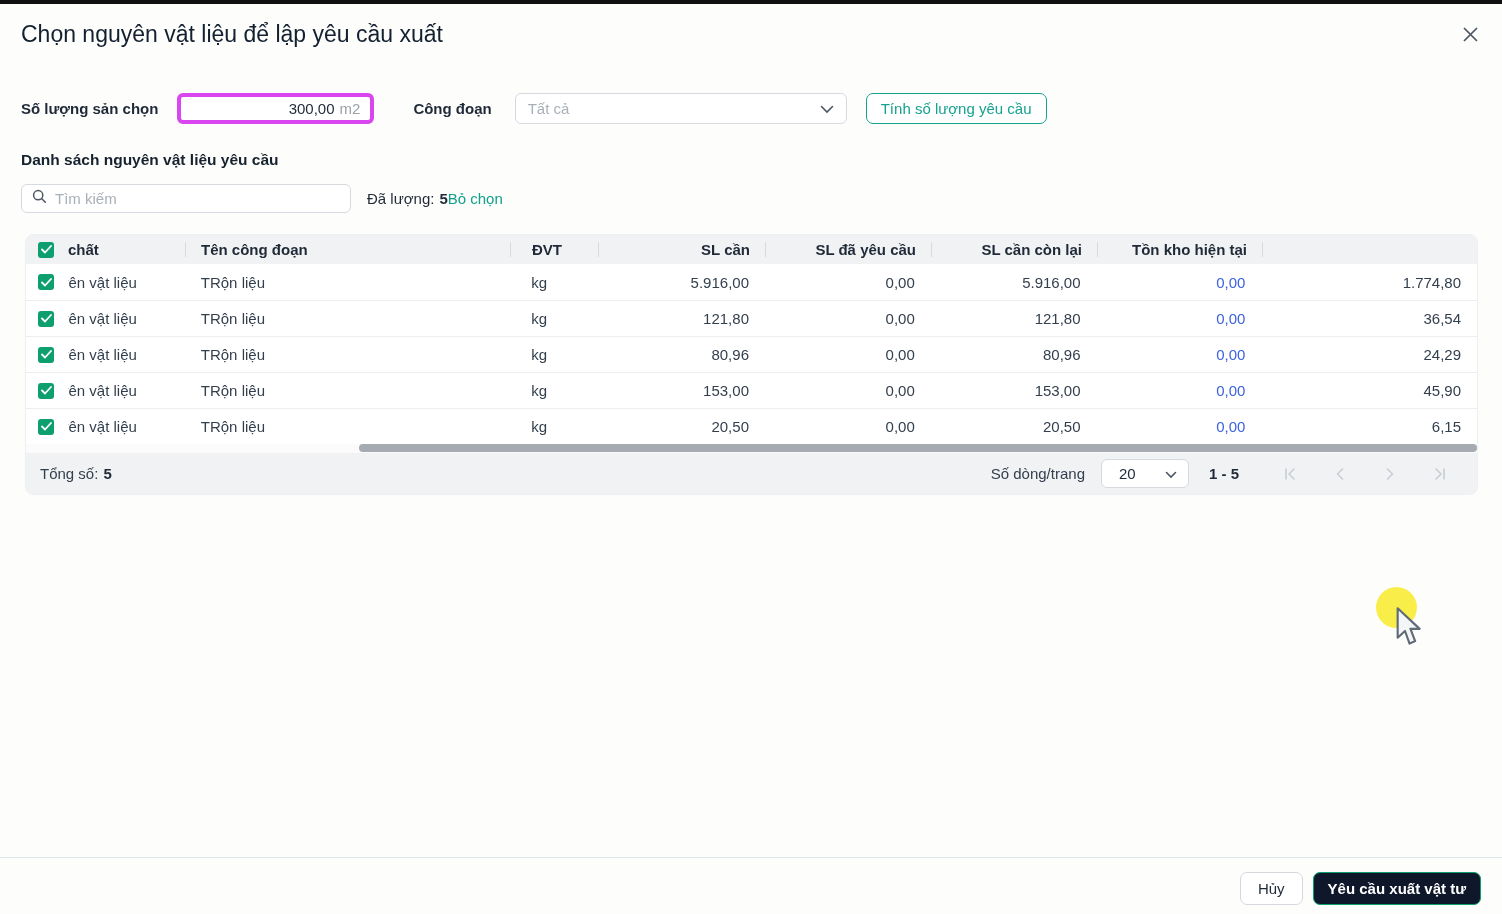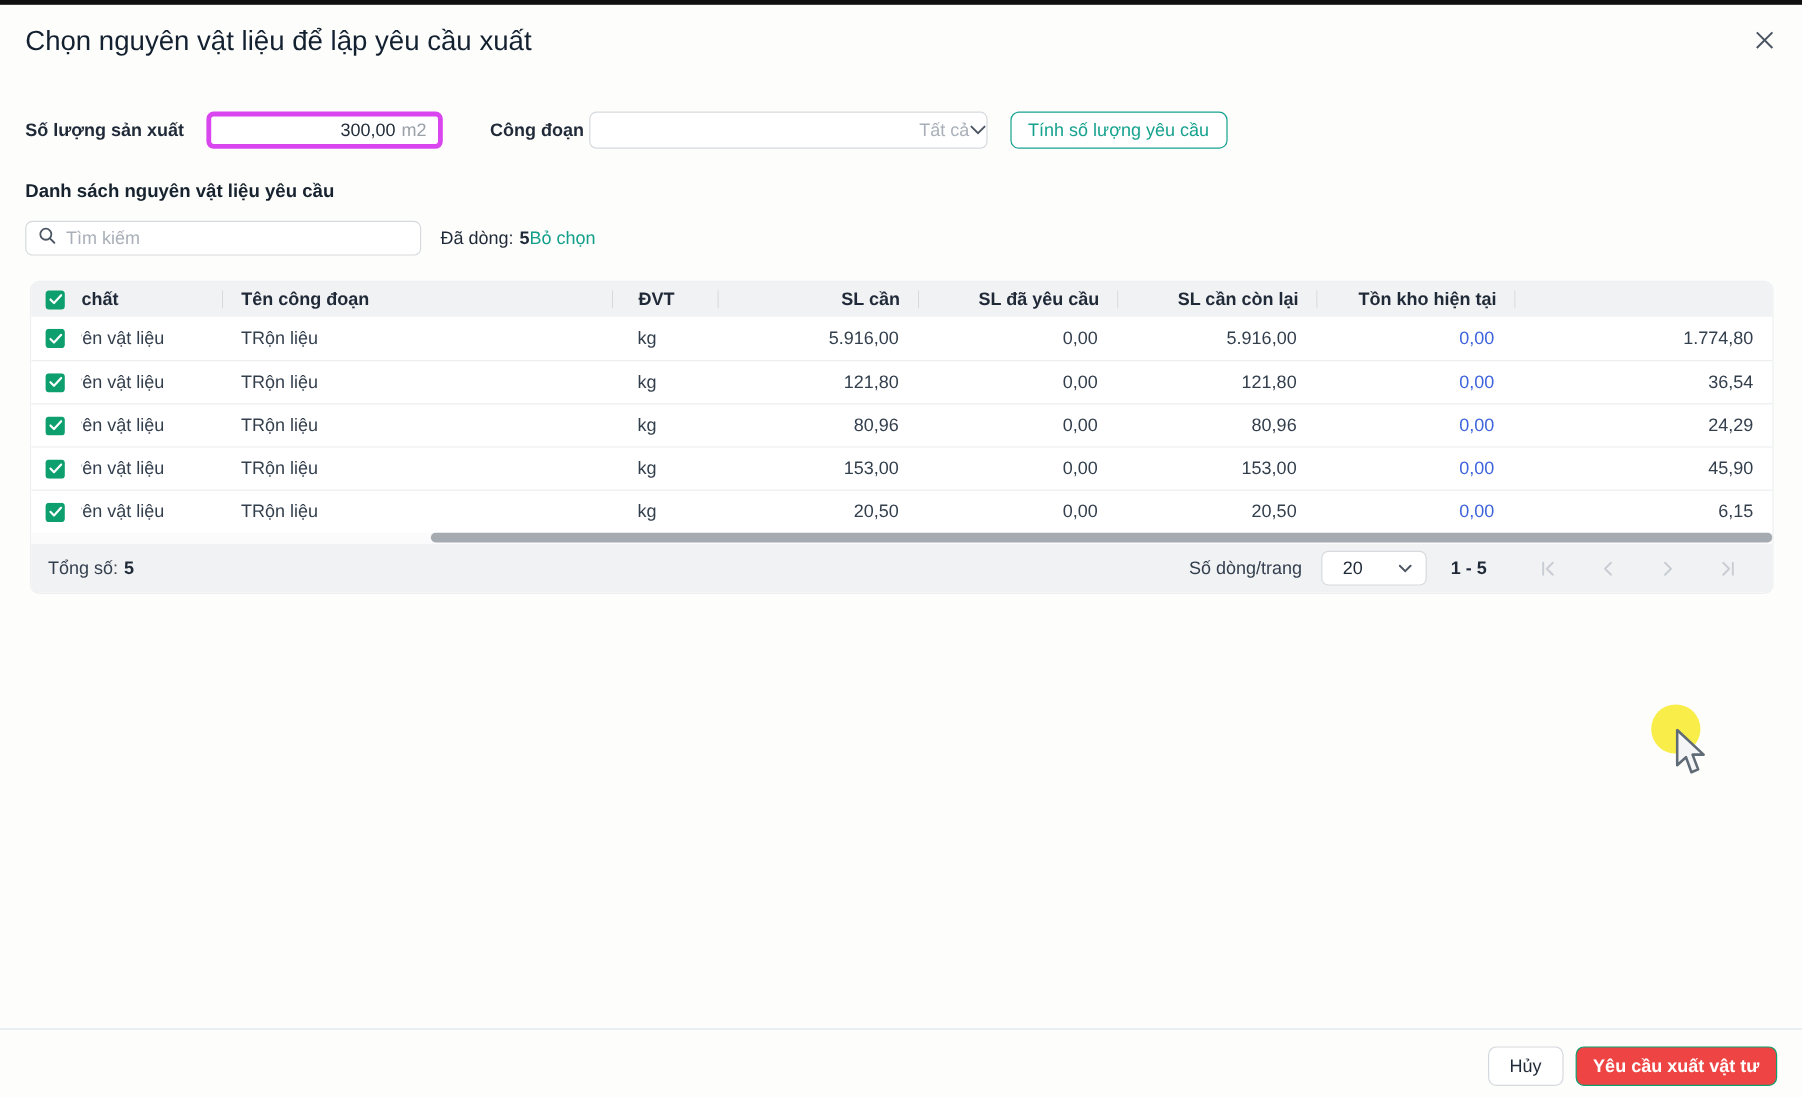--- a/index.html
+++ b/index.html
@@ -129,7 +129,7 @@
 </div>
 
 <div class="form-row">
-  <span class="f-label">Số lượng sản xuất</span>
+  <span class="f-label">Số lượng sản chọn</span>
   <div class="qty-box">
     <span class="qty-value">300,00</span>
     <span class="qty-unit">m2</span>

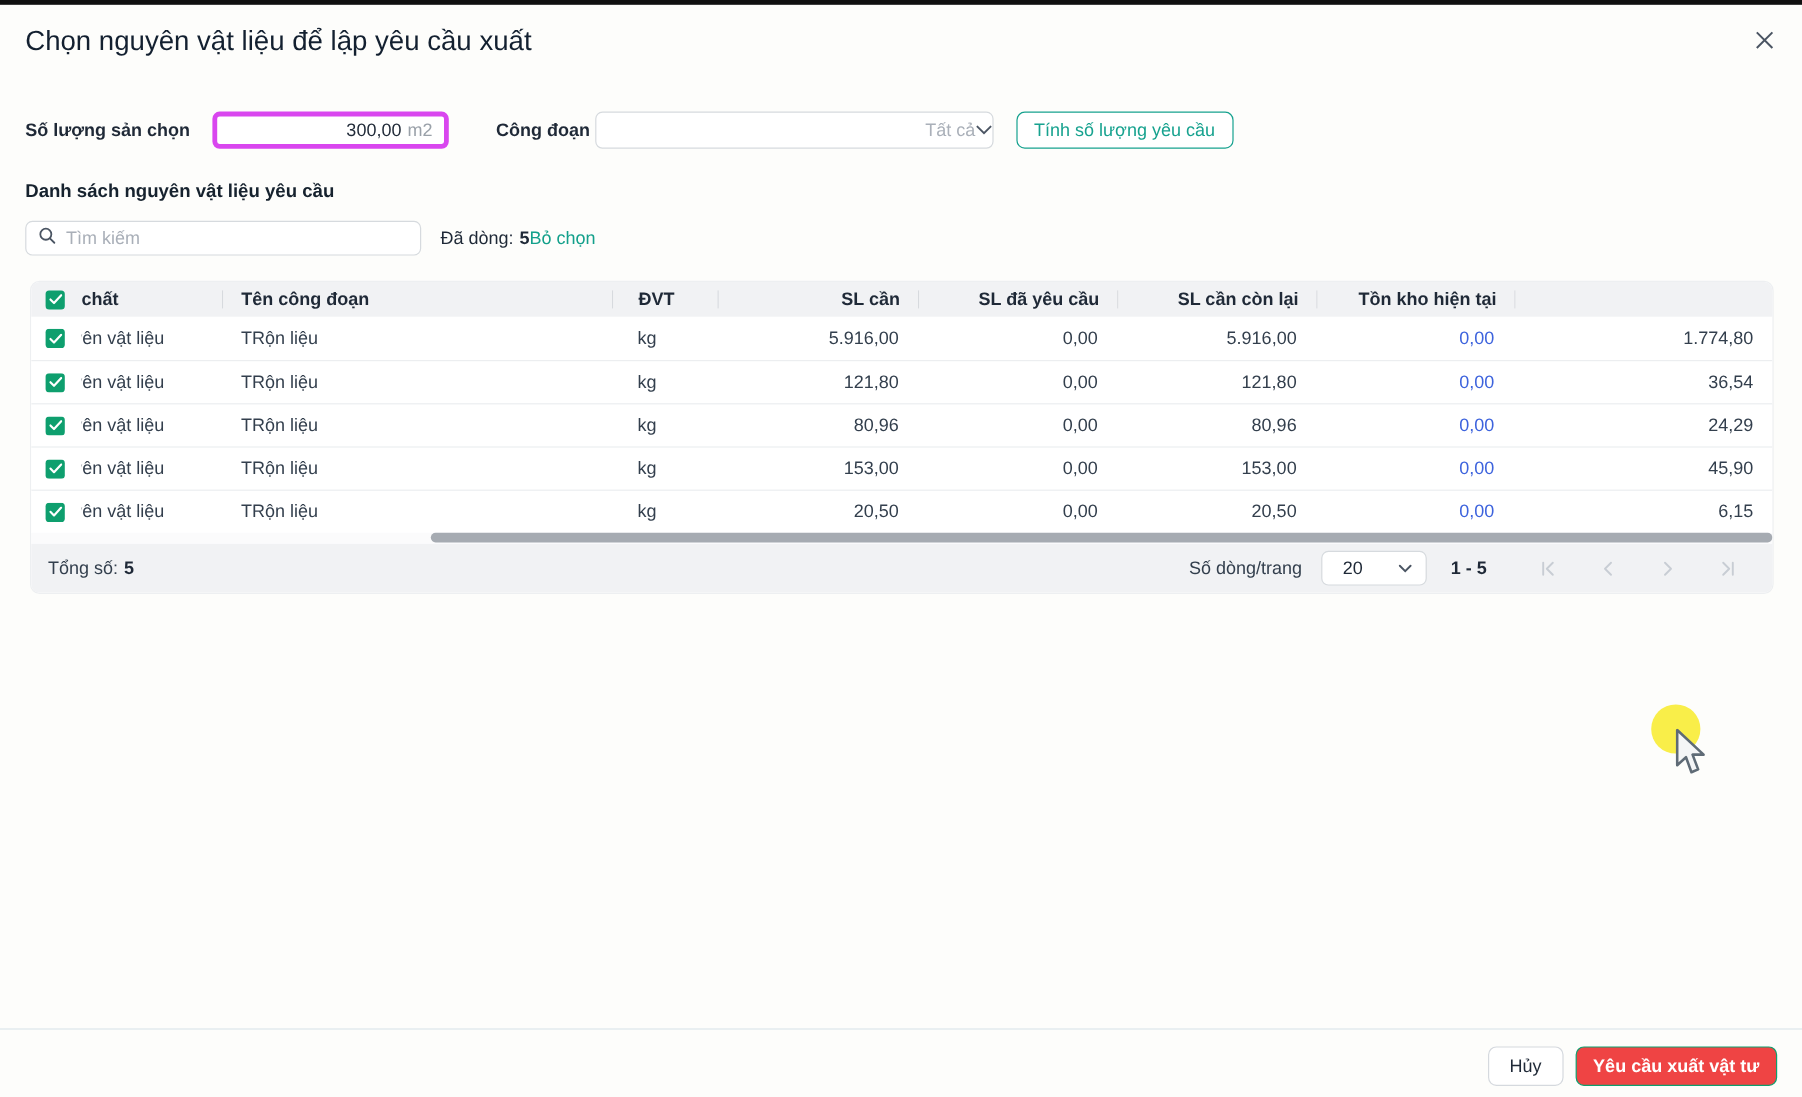--- a/index.html
+++ b/index.html
@@ -29,9 +29,9 @@
   .qty-unit { font-size: 15px; color: #9aa1a9; }
   .stage-label { margin-left: 39px; }
   .stage-select {
-    margin-left: 4px; width: 332px; height: 31px; background: #fff;
+    margin-left: 23px; width: 332px; height: 31px; background: #fff;
     border: 1px solid #d6dade; border-radius: 6px;
-    display: flex; align-items: center; justify-content: flex-end; padding: 0 0;
+    display: flex; align-items: center; justify-content: space-between; padding: 0 12px;
   }
   .stage-placeholder { font-size: 15px; color: #aab0b9; }
   .calc-btn {

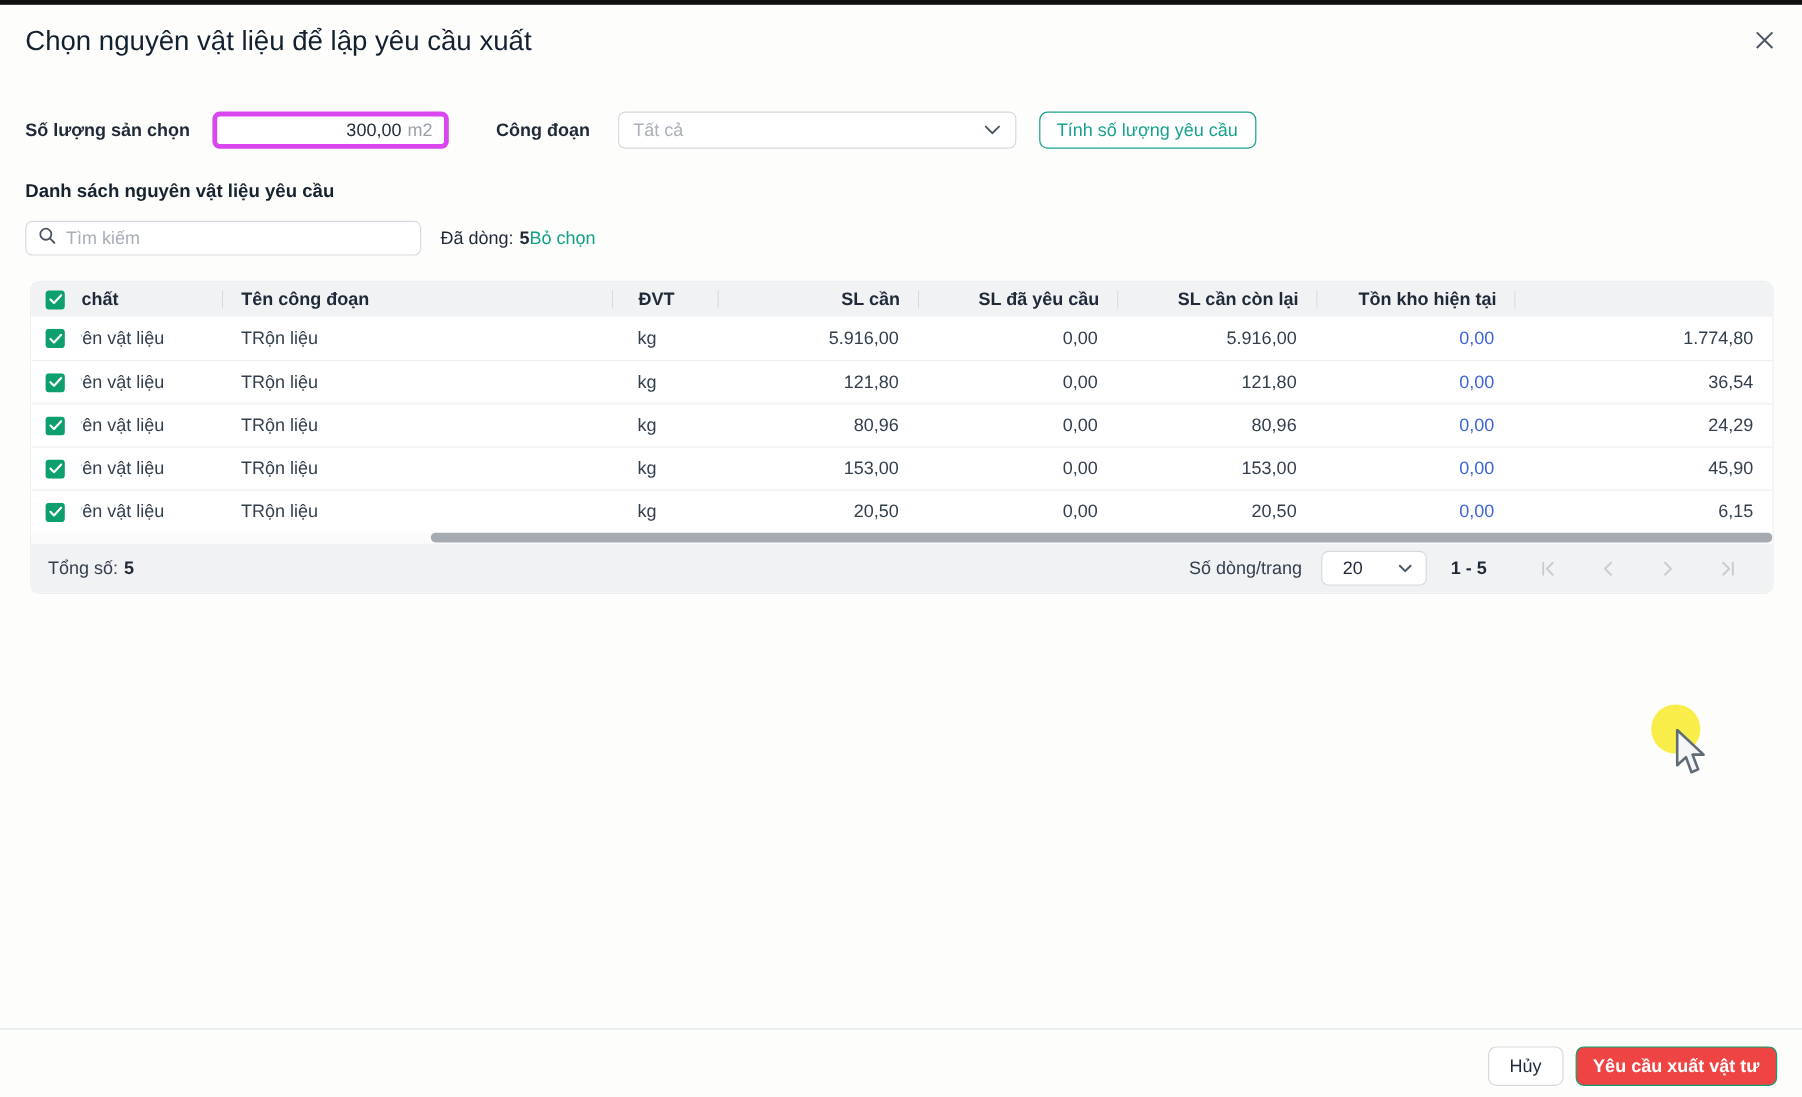--- a/index.html
+++ b/index.html
@@ -159,7 +159,7 @@
     <input type="text" placeholder="Tìm kiếm" style="">
   </div>
   <div class="selected-wrap">
-    <span>Đã dòng:</span>
+    <span>Đã lượng:</span>
     <span class="selected-count">5</span>
   </div>
   <span class="deselect-link">Bỏ chọn</span>

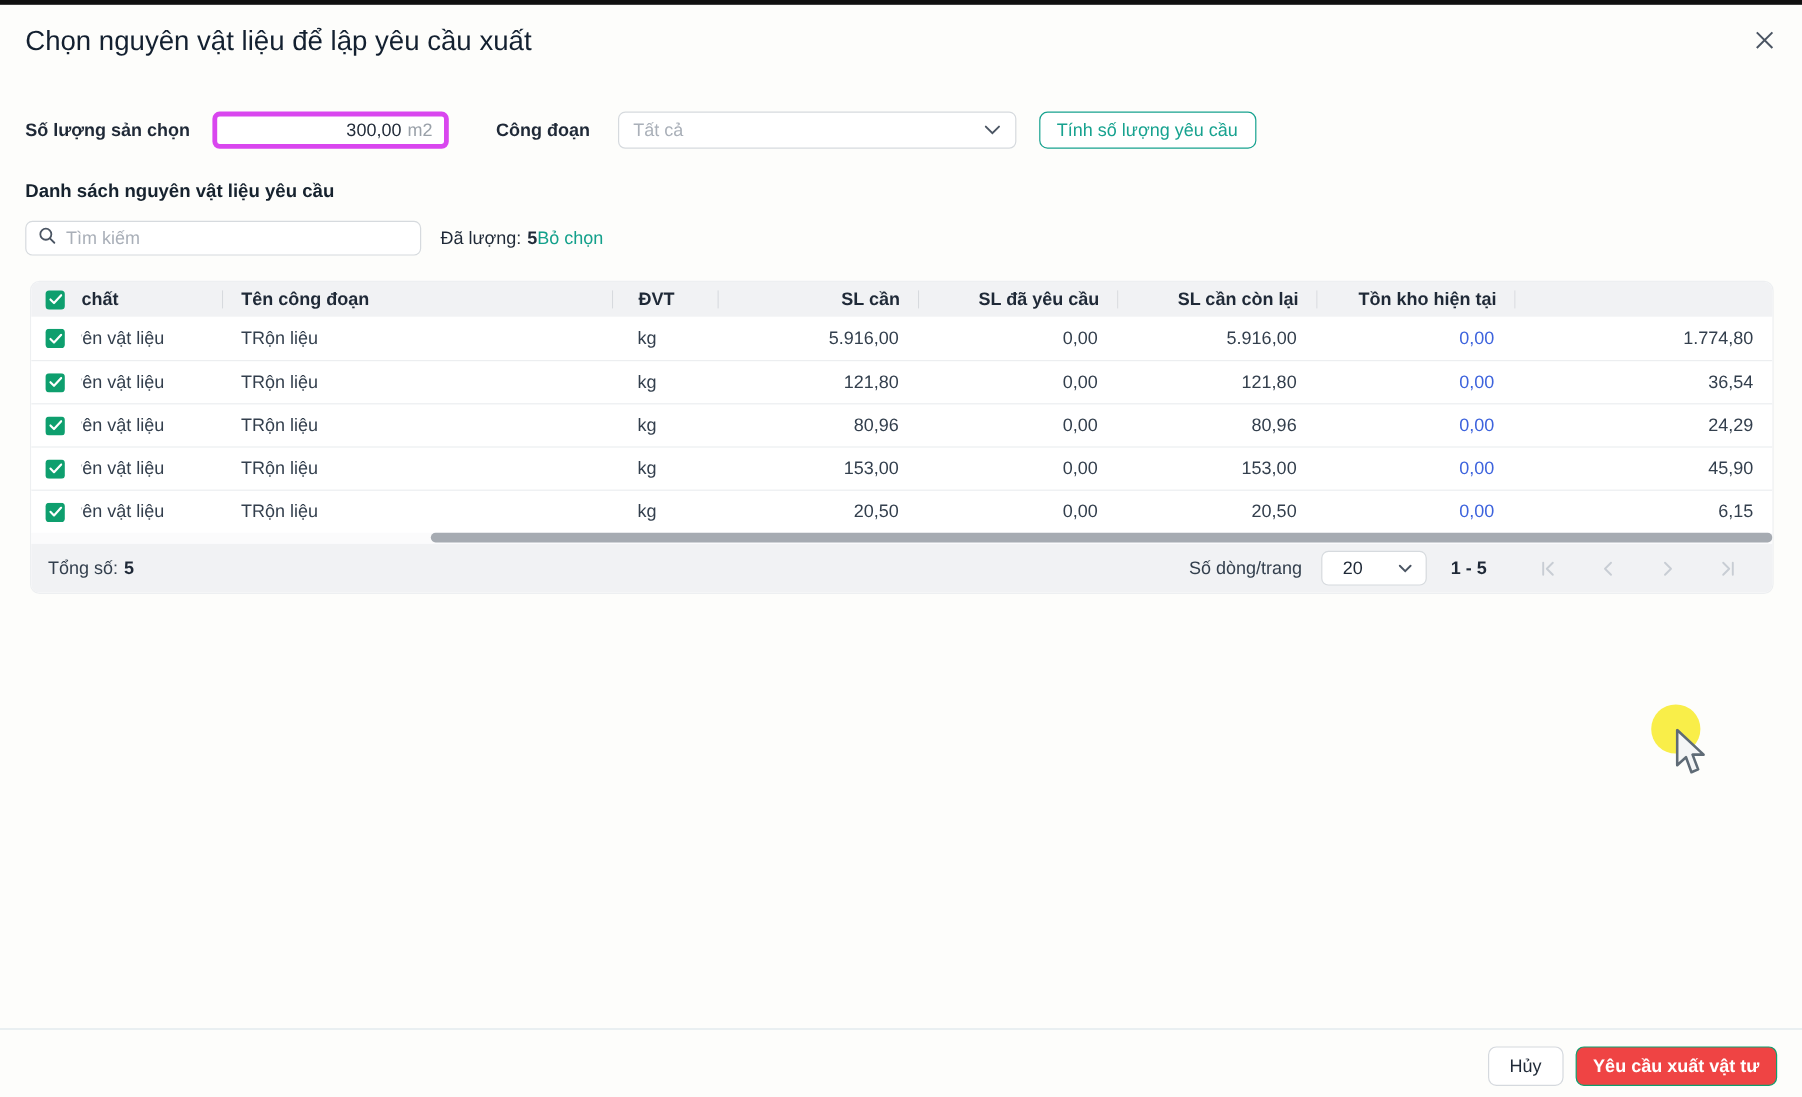--- a/index.html
+++ b/index.html
@@ -105,7 +105,7 @@
     font-size: 15px; color: #1f2937; font-family: inherit; cursor: pointer;
   }
   .btn-primary {
-    height: 33px; padding: 0 14px; background: #ef4444; border: 1px solid #0e9f6e; border-radius: 7px;
+    height: 33px; padding: 0 14px; background: #0f172a; border: 1px solid #0e9f6e; border-radius: 7px;
     font-size: 15px; font-weight: 600; color: #fff; font-family: inherit; cursor: pointer;
   }
 

